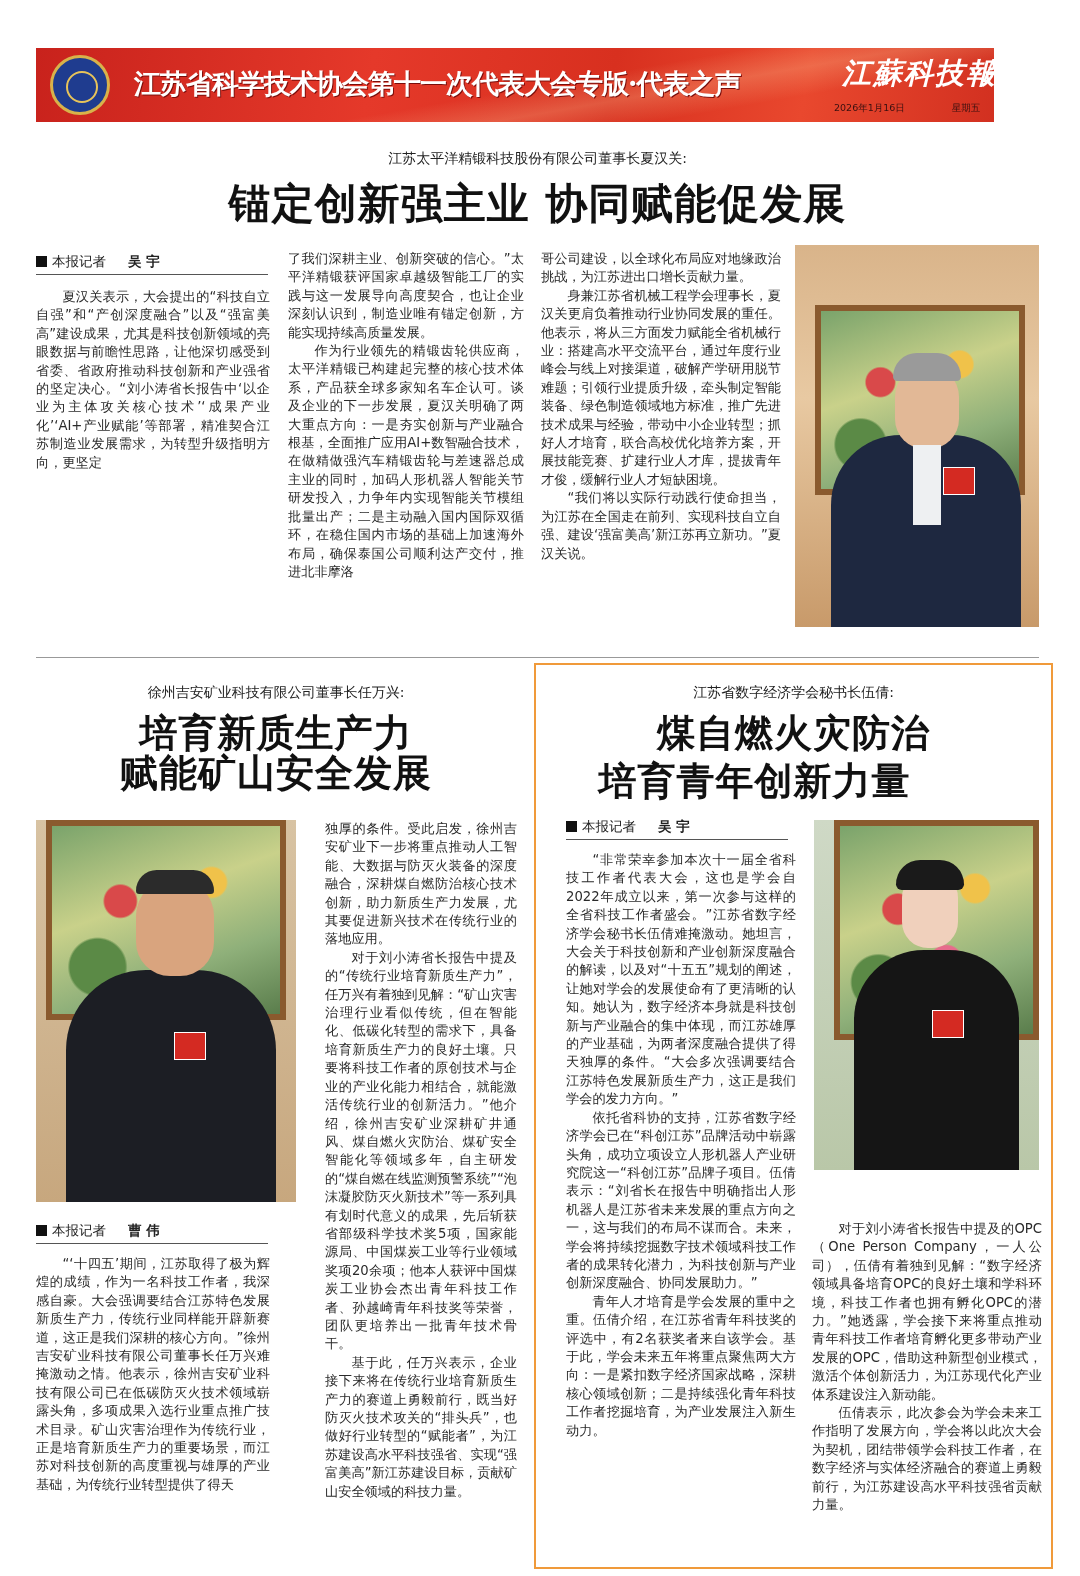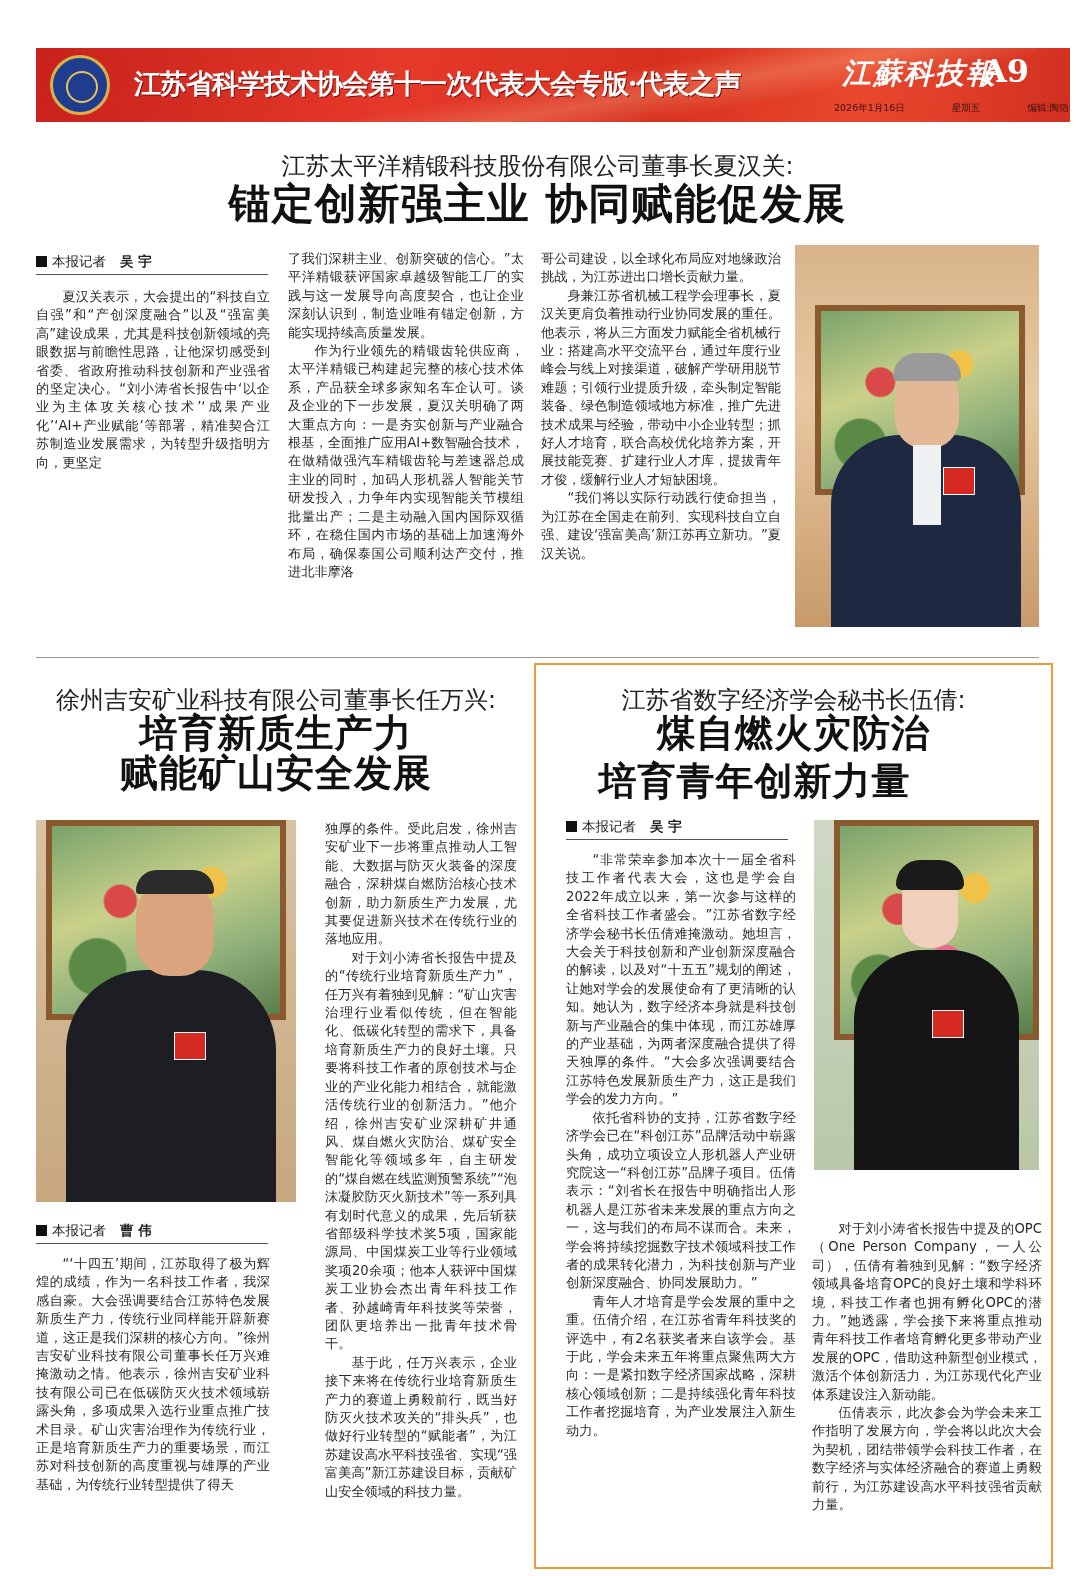--- a/index.html
+++ b/index.html
@@ -6,7 +6,7 @@
   body{width:1080px;height:1576px;position:relative;overflow:hidden;font-family:"DejaVu Serif",serif;color:#222;}
   .abs{position:absolute;}
   
-  .banner{left:36px;top:48px;width:1034px;height:74px;background:linear-gradient(100deg,#c8221c 0%,#e5392a 35%,#d8301f 60%,#e9482e 80%,#d23020 100%);overflow:hidden;}
+  .banner{left:36px;top:48px;width:958px;height:74px;background:linear-gradient(100deg,#c8221c 0%,#e5392a 35%,#d8301f 60%,#e9482e 80%,#d23020 100%);overflow:hidden;}
   .banner::before{content:"";position:absolute;left:300px;top:-40px;width:700px;height:160px;background:linear-gradient(170deg,rgba(255,255,255,0) 40%,rgba(255,210,160,0.25) 50%,rgba(255,255,255,0) 60%);}
   .logo{left:14px;top:7px;width:60px;height:60px;border-radius:50%;background:#1f3c8f;border:3px solid #d8b24a;box-sizing:border-box;}
   .logo::after{content:"";position:absolute;left:13px;top:13px;width:28px;height:28px;border-radius:50%;border:2px solid #e8c45a;}

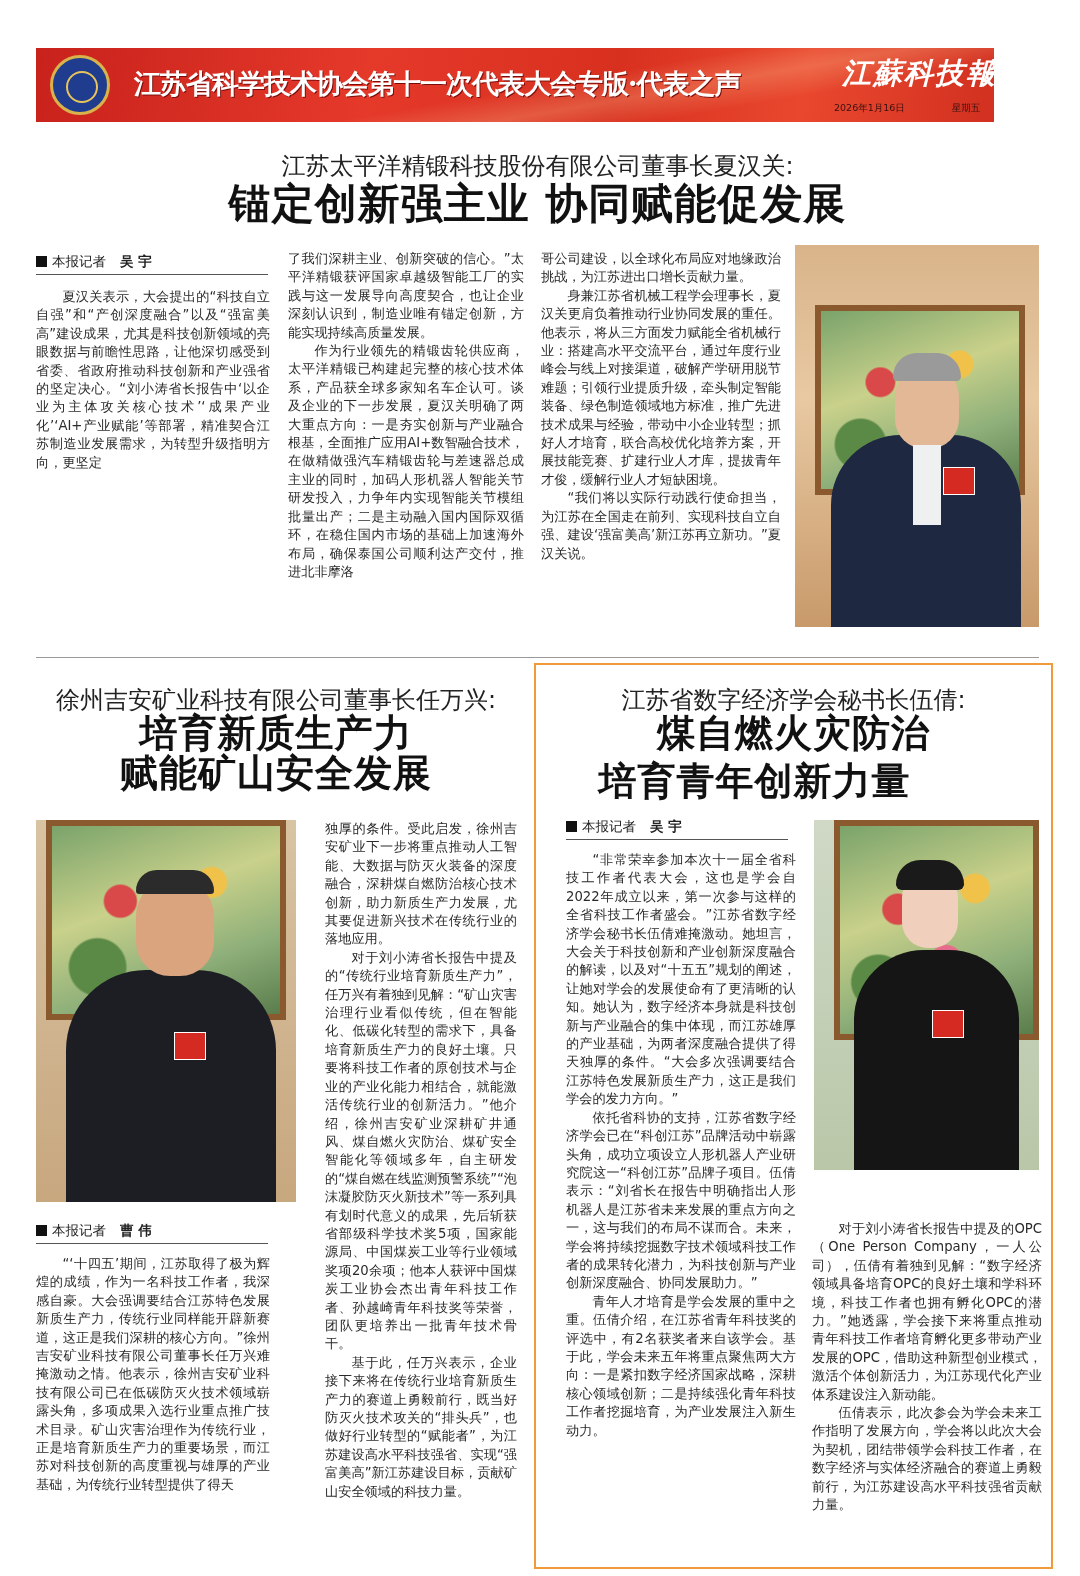--- a/index.html
+++ b/index.html
@@ -16,7 +16,7 @@
   .dateline{left:762px;top:54px;font-family:"DejaVu Sans",sans-serif;font-size:9.5px;color:#3a1010;white-space:nowrap;}
   .dateline span{margin-right:8px;margin-left:36px;}
   
-  .kicker{font-family:"DejaVu Sans",sans-serif;font-size:24px;color:#222;white-space:nowrap;text-align:center;}
+  .kicker{font-family:"DejaVu Sans",sans-serif;font-size:14px;color:#222;white-space:nowrap;text-align:center;}
   .headline{font-family:"DejaVu Sans",sans-serif;font-weight:bold;color:#111;white-space:nowrap;text-align:center;letter-spacing:1px;}
   .byline{font-family:"DejaVu Sans",sans-serif;font-size:13.5px;color:#222;border-bottom:1px solid #555;padding-bottom:3px;white-space:nowrap;}
   .byline .sq{display:inline-block;width:11px;height:11px;background:#111;margin-right:5px;vertical-align:-1px;}

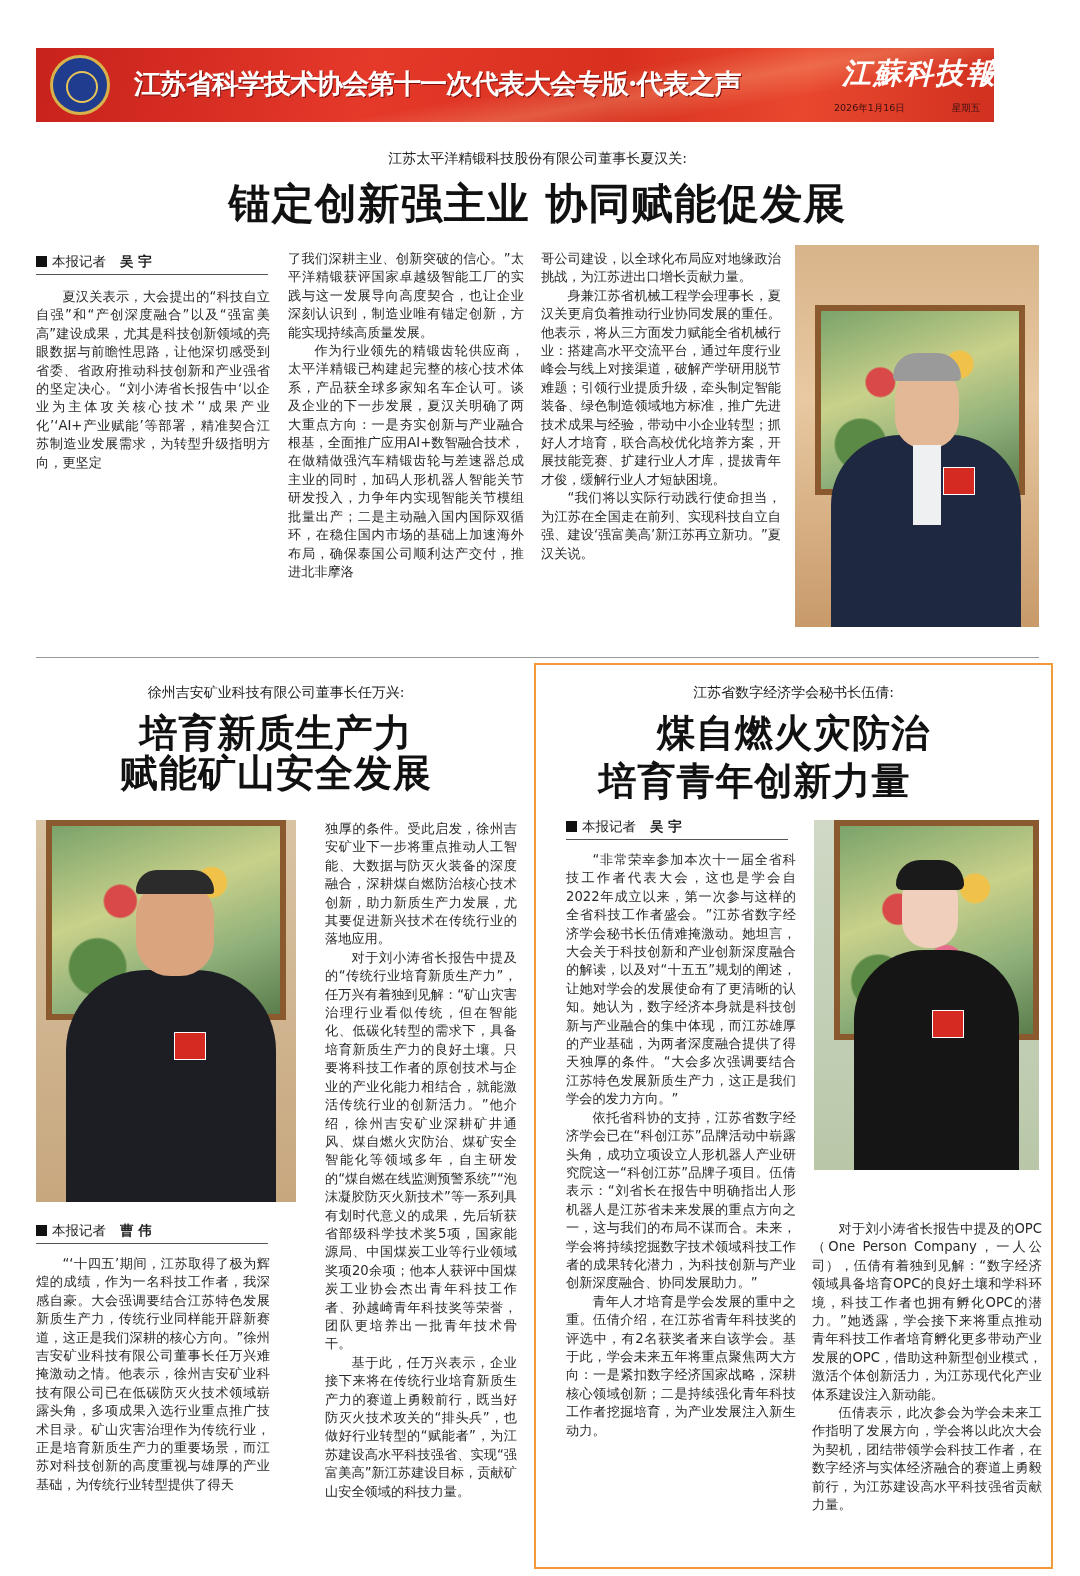--- a/index.html
+++ b/index.html
@@ -20,7 +20,7 @@
   .headline{font-family:"DejaVu Sans",sans-serif;font-weight:bold;color:#111;white-space:nowrap;text-align:center;letter-spacing:1px;}
   .byline{font-family:"DejaVu Sans",sans-serif;font-size:13.5px;color:#222;border-bottom:1px solid #555;padding-bottom:3px;white-space:nowrap;}
   .byline .sq{display:inline-block;width:11px;height:11px;background:#111;margin-right:5px;vertical-align:-1px;}
-  .byline b{margin-left:14px;}
+  .byline b{margin-left:22px;}
   .col{font-family:"DejaVu Sans",sans-serif;font-size:13.2px;line-height:18.4px;color:#2a2a2a;text-align:justify;}
   .col p{margin:0;text-indent:2em;}
   .col p.cont{text-indent:0;}

